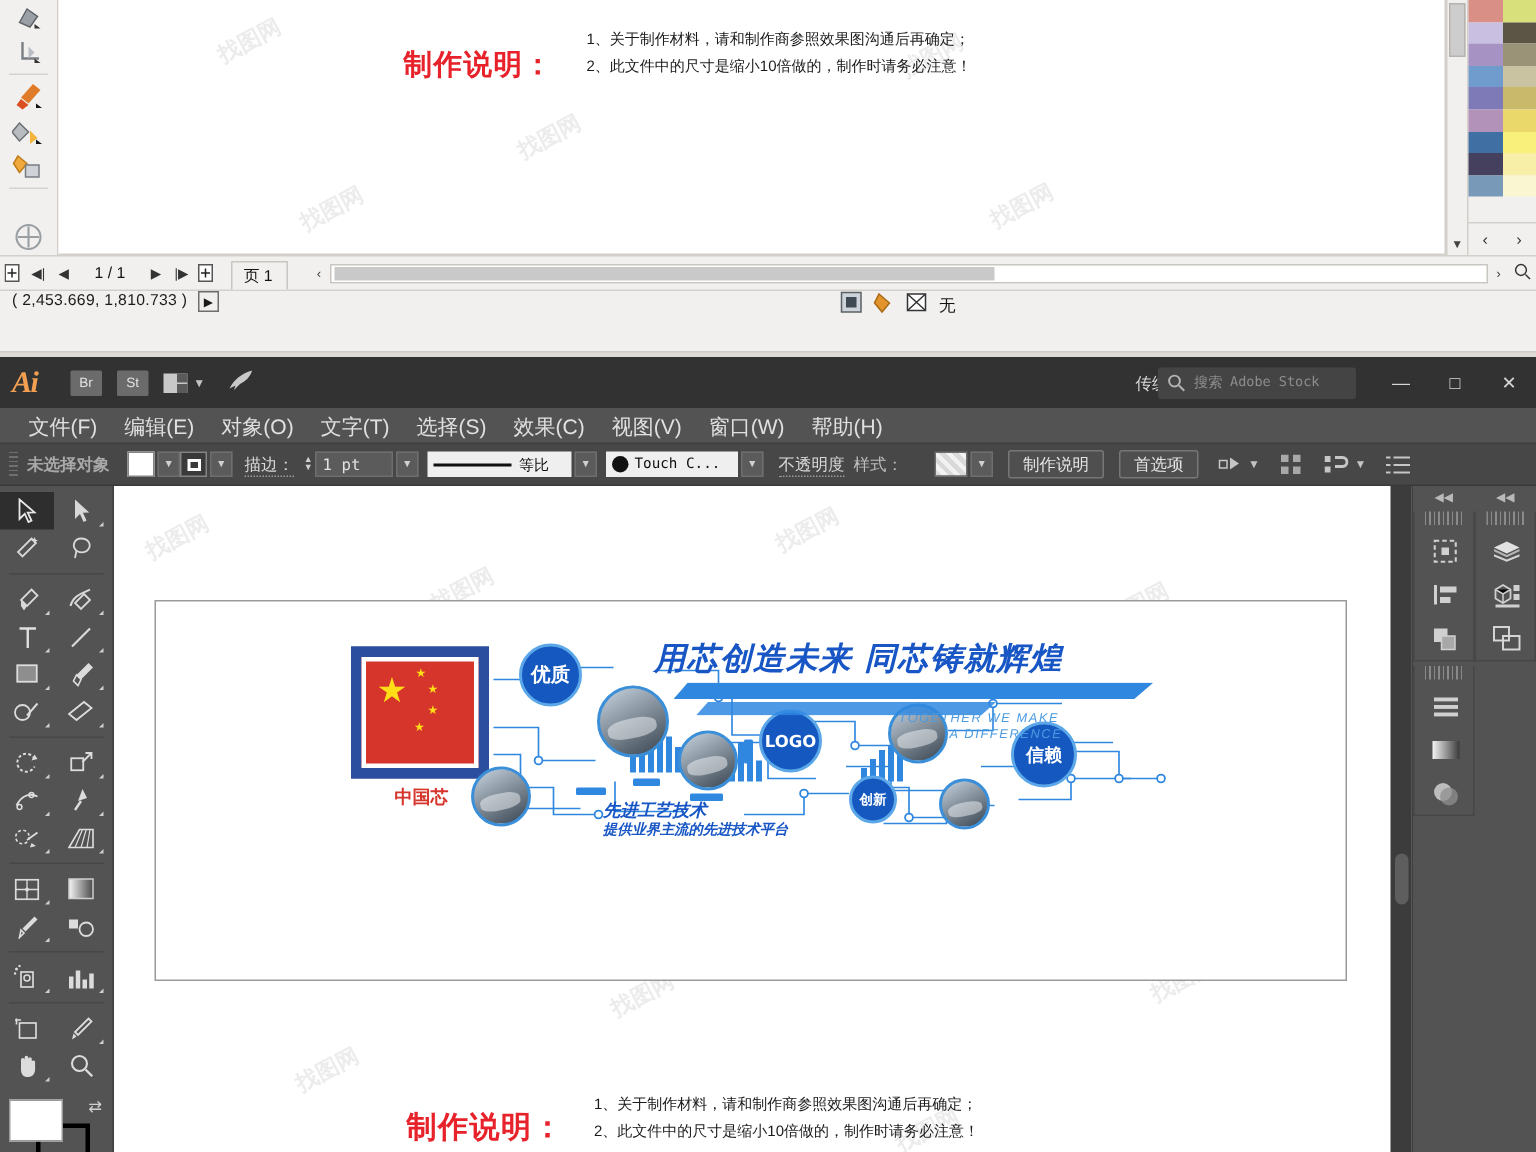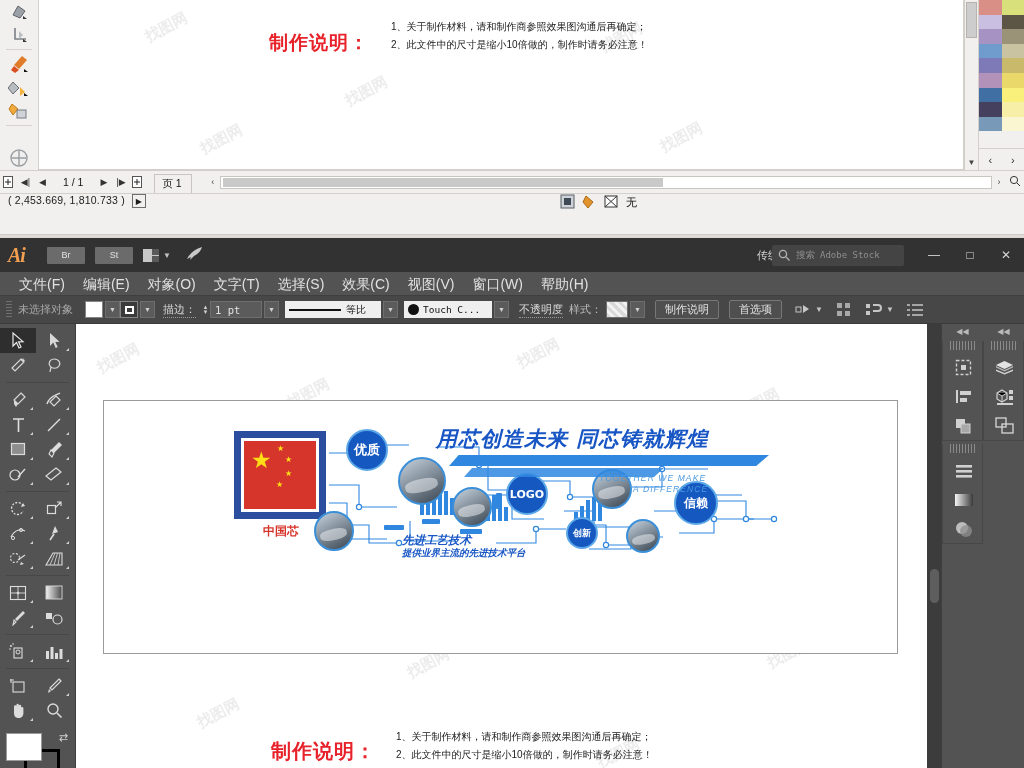--- a/index.html
+++ b/index.html
@@ -106,7 +106,7 @@
   }
   #ai-logo { color:#f29f51; font-size:20px; font-weight:bold; font-style:italic;
     letter-spacing:-1px; margin-right:22px; font-family:"Liberation Serif",serif;}
-  .ai-sq { width:38px; height:17px; background:#6b6b6b; color:#e2e2e2; font-size:9px;
+  .ai-sq { width:21px; height:17px; background:#6b6b6b; color:#e2e2e2; font-size:9px;
     display:flex; align-items:center; justify-content:center; margin-right:10px;
     border-radius:1px; }
   #ai-arrange { display:flex; align-items:center; gap:4px; margin-right:14px; }

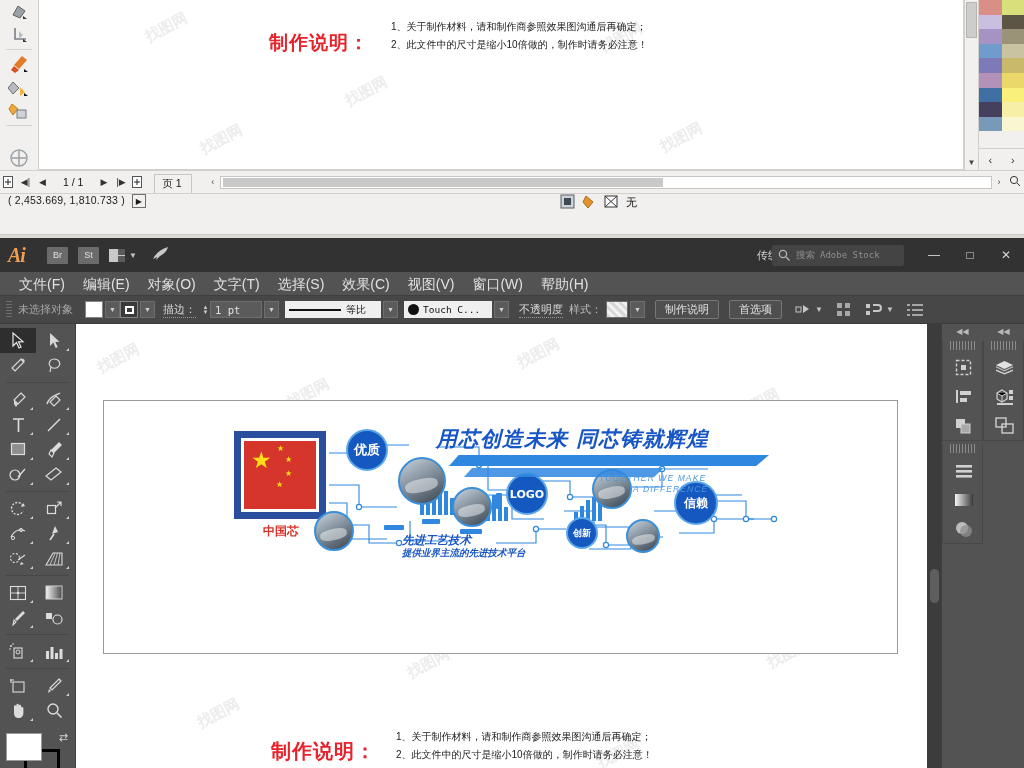--- a/index.html
+++ b/index.html
@@ -134,7 +134,7 @@
   .grip { width:6px; height:18px; background:
      repeating-linear-gradient(to bottom,#6f6f6f 0 1px,transparent 1px 3px);
      margin-right:6px; }
-  .cb-label { font-size:11px; color:#a8a8a8; margin-right:12px; }
+  .cb-label { font-size:11px; color:#a8a8a8; margin-right:12px;font-weight:bold; }
   .swatch-box { width:18px; height:17px; background:#ffffff; border:1px solid #848484; }
   .swatch-box.stroke { background:#3a3a3a; display:flex; align-items:center; justify-content:center;}
   .swatch-box.stroke i { width:9px;height:8px;border:2px solid #ffffff; display:block;}

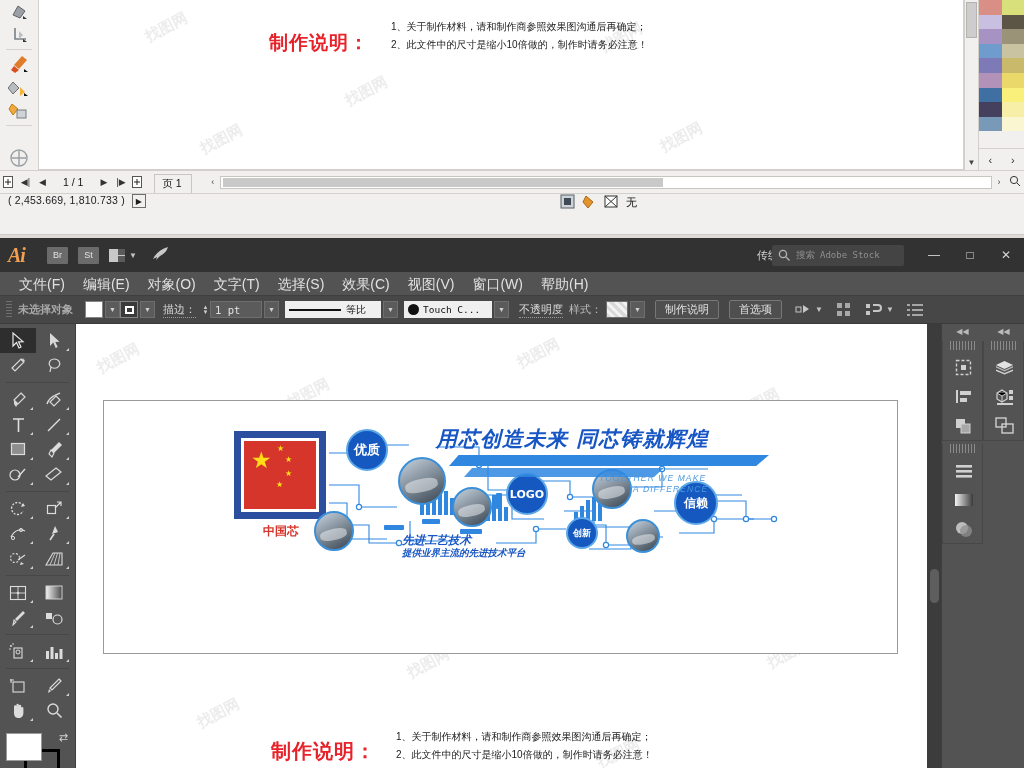--- a/index.html
+++ b/index.html
@@ -156,7 +156,7 @@
   .brushfield .dot { width:11px; height:11px; border-radius:50%; background:#111; }
   .brushfield .lbl { font-size:9.5px; color:#111; font-family:"DejaVu Sans Mono",monospace;}
   .opacity-lbl { font-size:11px; color:#d9d9d9; margin:0 6px 0 10px; border-bottom:1px dotted #9a9a9a;}
-  .style-lbl { font-size:11px; color:#bdbdbd; margin-right:4px; }
+  .style-lbl { font-size:11px; color:#bdbdbd; margin-right:21px; }
   .style-sw { width:22px; height:17px; border:1px solid #6e6e6e;
     background:repeating-linear-gradient(45deg,#d9d9d9 0 3px,#f2f2f2 3px 6px); }
   .cb-button { height:19px; padding:0 9px; border:1px solid #777; border-radius:2px;

